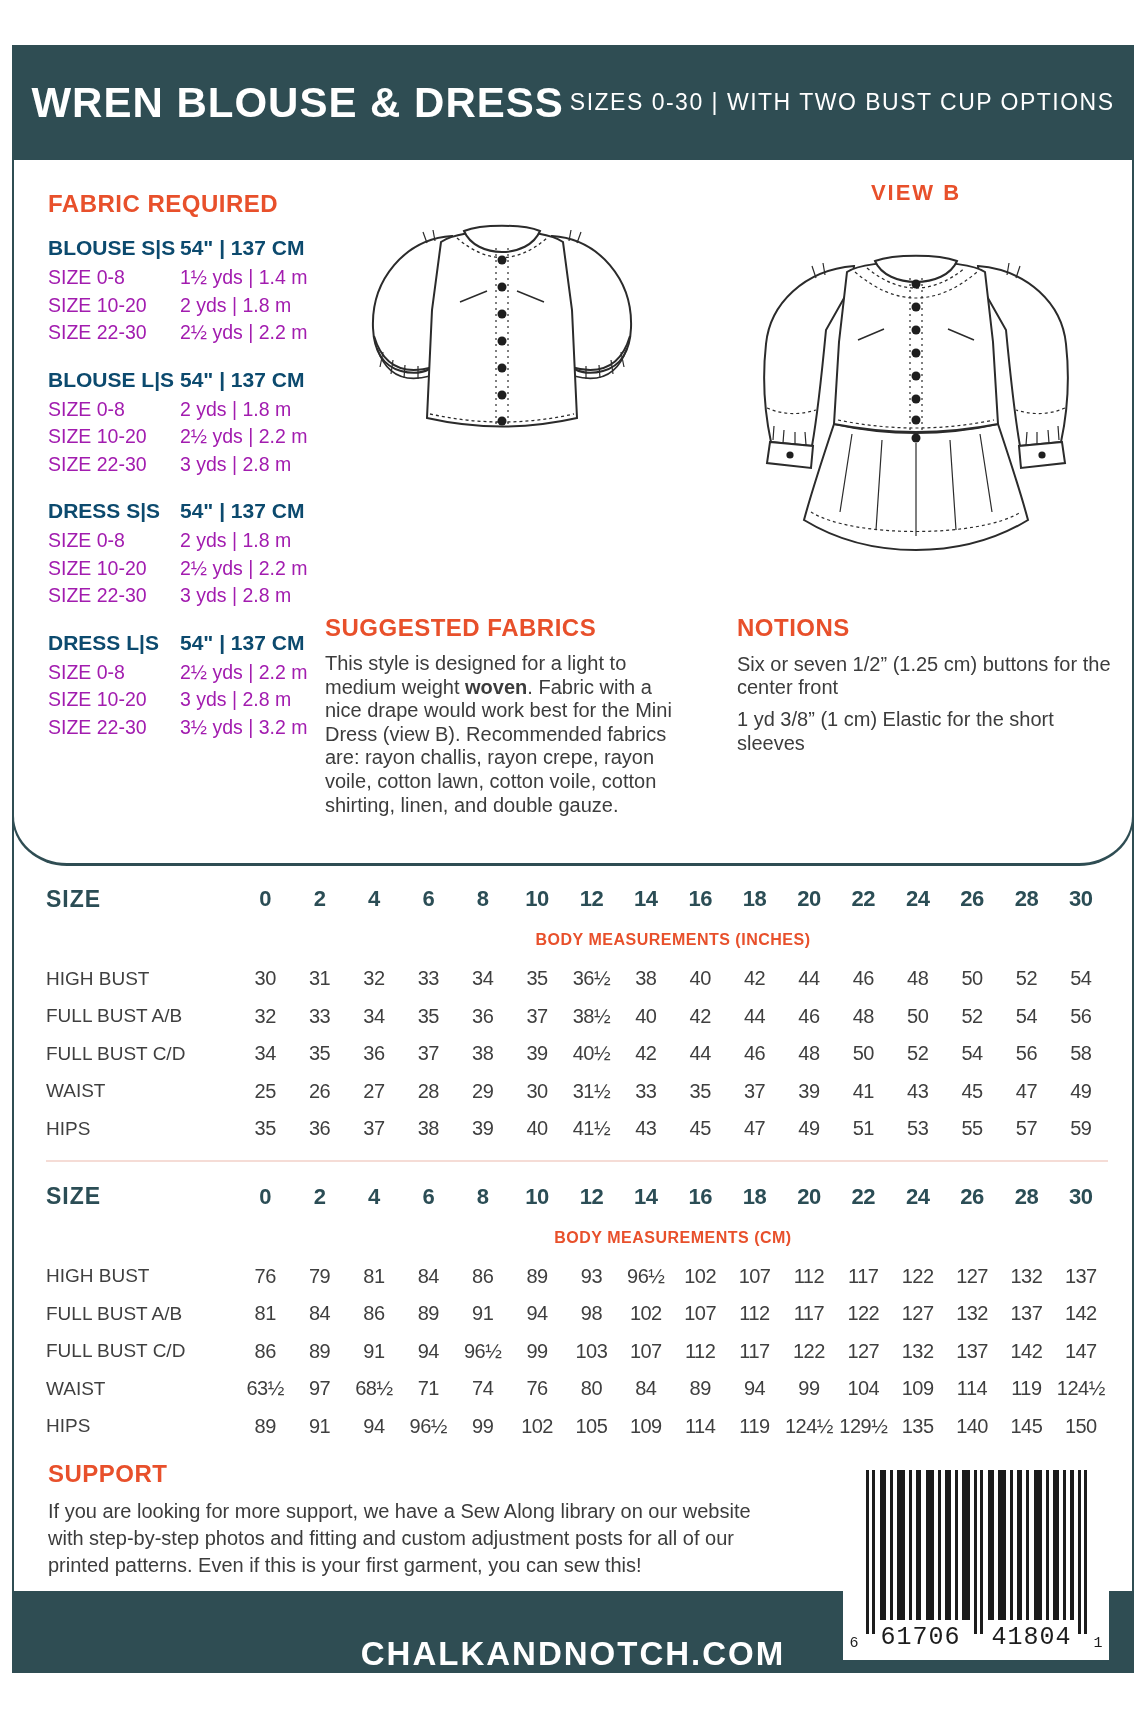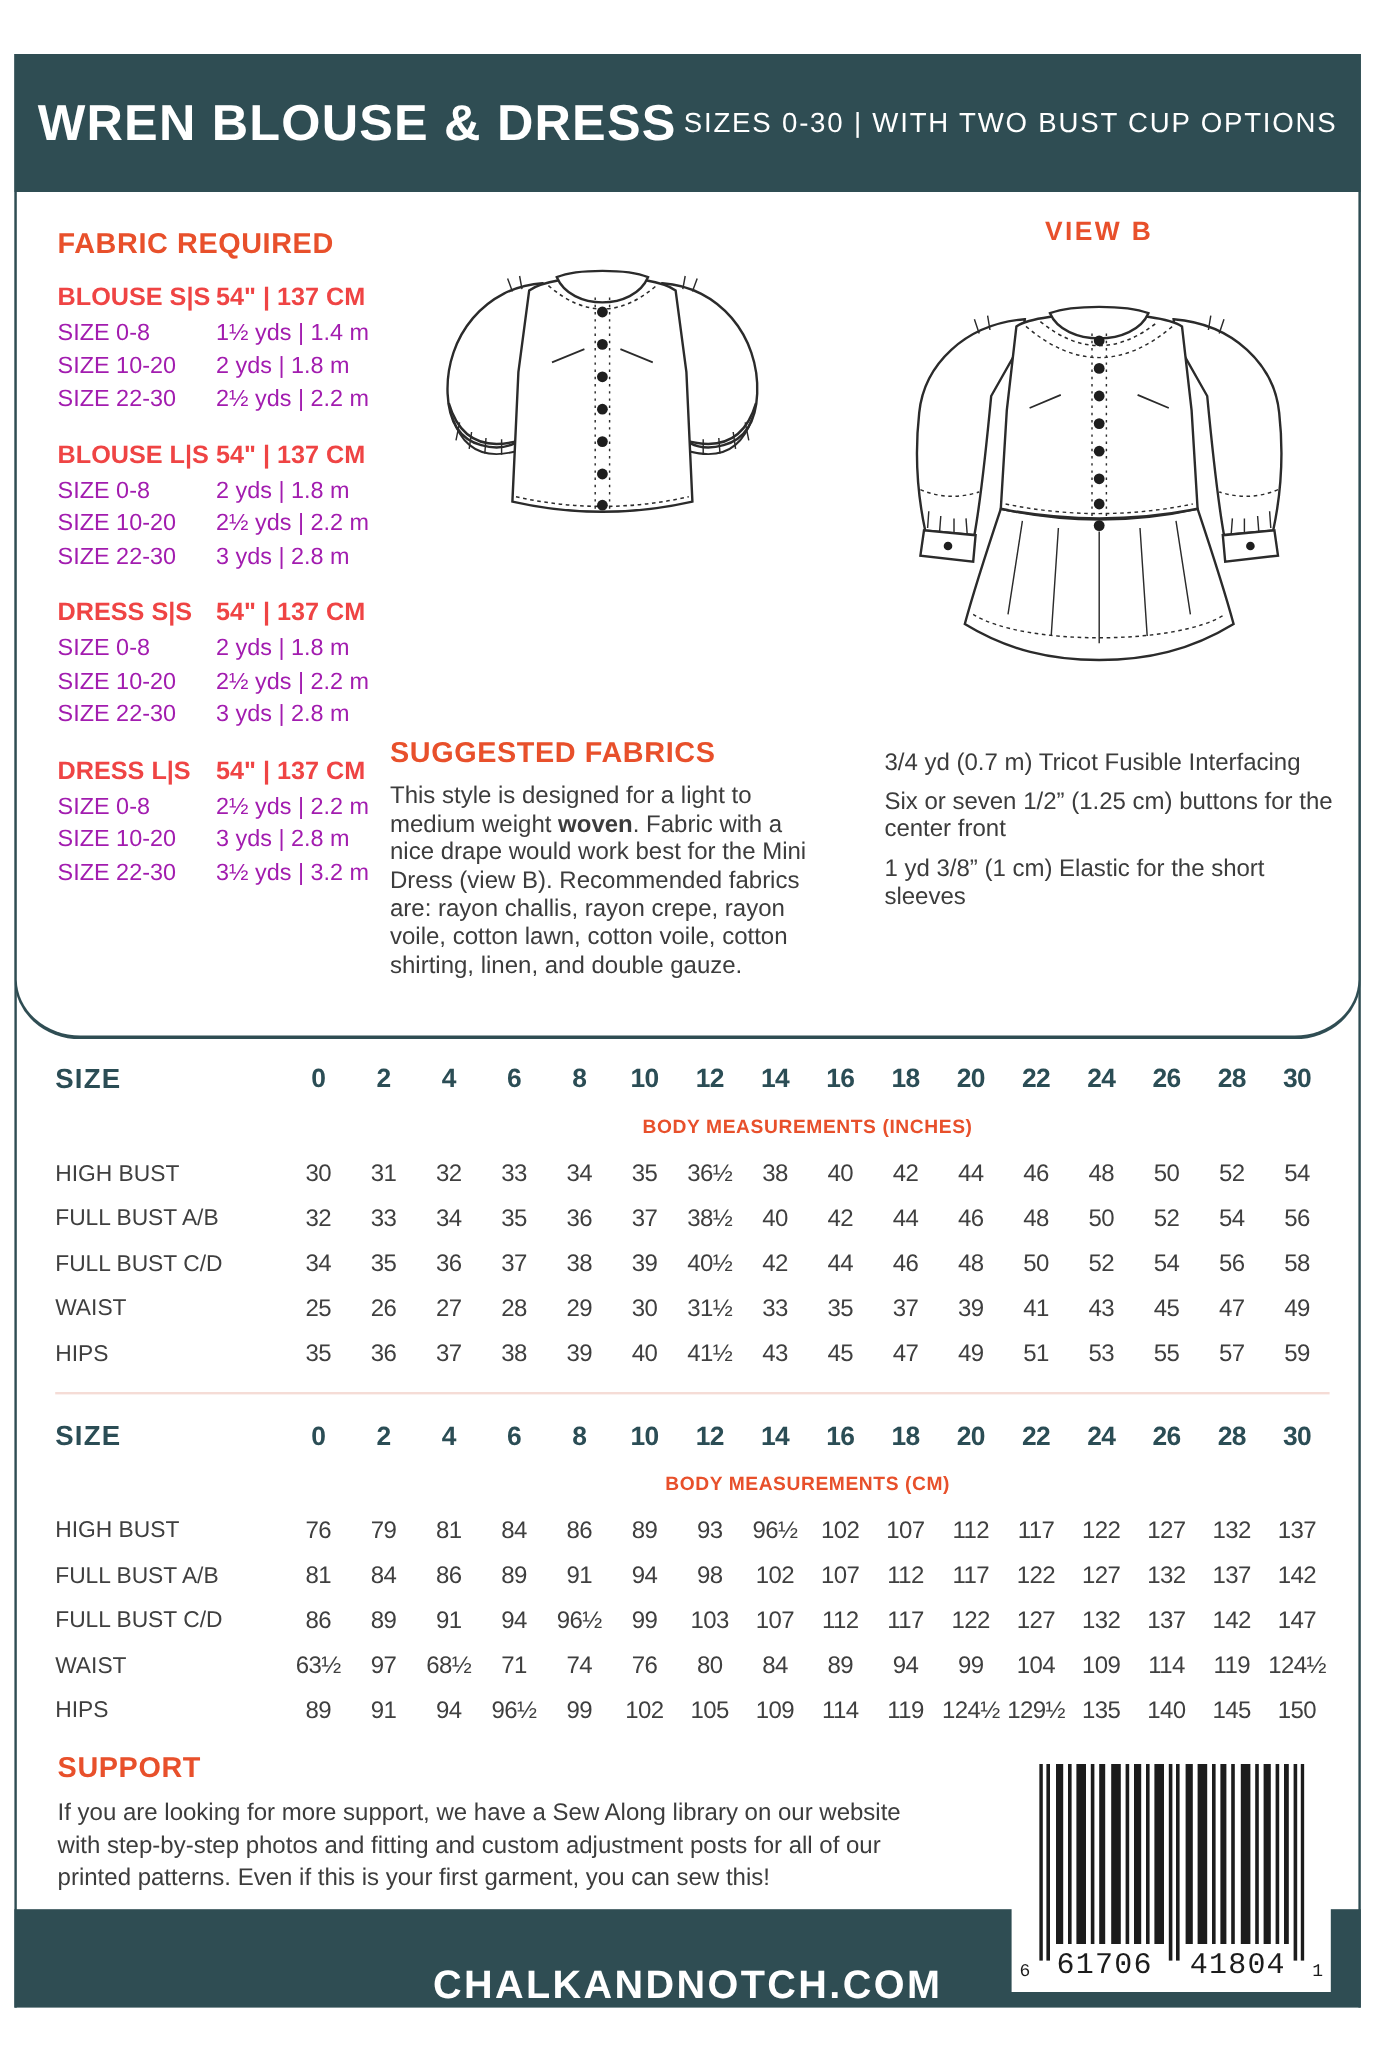--- a/index.html
+++ b/index.html
@@ -21,7 +21,7 @@
   .fabric-col{position:absolute;left:48px;top:190px;width:272px;}
   .fabric-col .orange-h{margin-bottom:14px;}
   .fab-group{margin-bottom:17px;display:grid;grid-template-columns:132px auto;row-gap:0;}
-  .fab-name,.fab-width{color:#ef4444;font-weight:700;font-size:21px;line-height:32px;}
+  .fab-name,.fab-width{color:#0c4a6e;font-weight:700;font-size:21px;line-height:32px;}
   .fab-size,.fab-amt{color:#a21caf;font-size:19.5px;line-height:27.5px;}
   
   .view-block{position:absolute;text-align:center;}

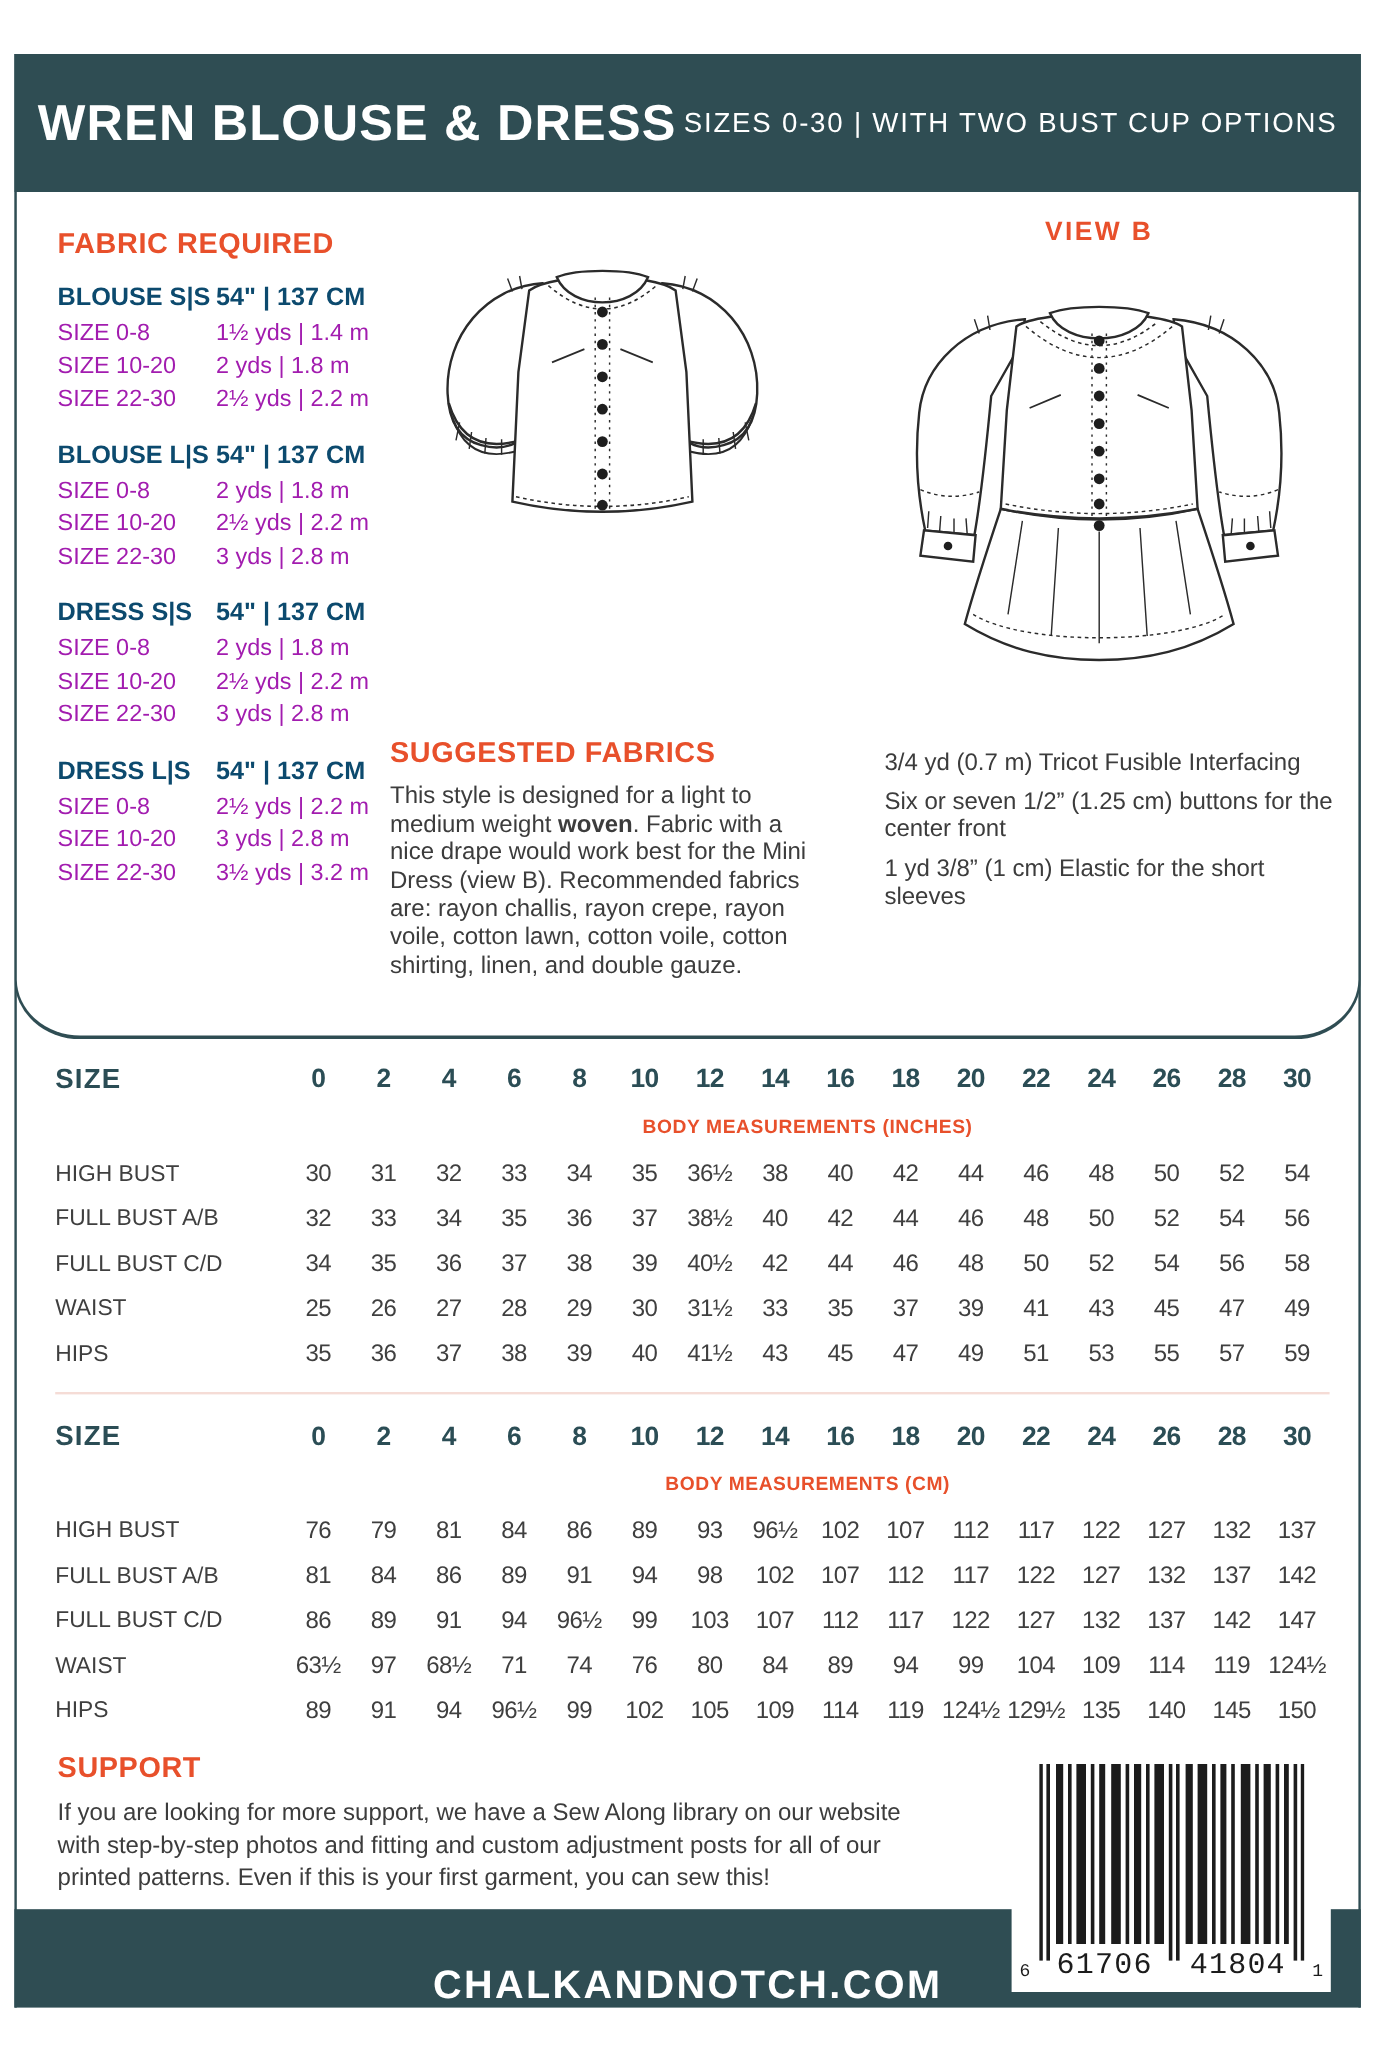--- a/index.html
+++ b/index.html
@@ -181,6 +181,7 @@
   </div>
 
   <div class="notions">
+    <div class="orange-h">NOTIONS</div>
     <div>
         <div class="item">3/4 yd (0.7 m) Tricot Fusible Interfacing</div>
         <div class="item">Six or seven 1/2” (1.25 cm) buttons for the center front</div>

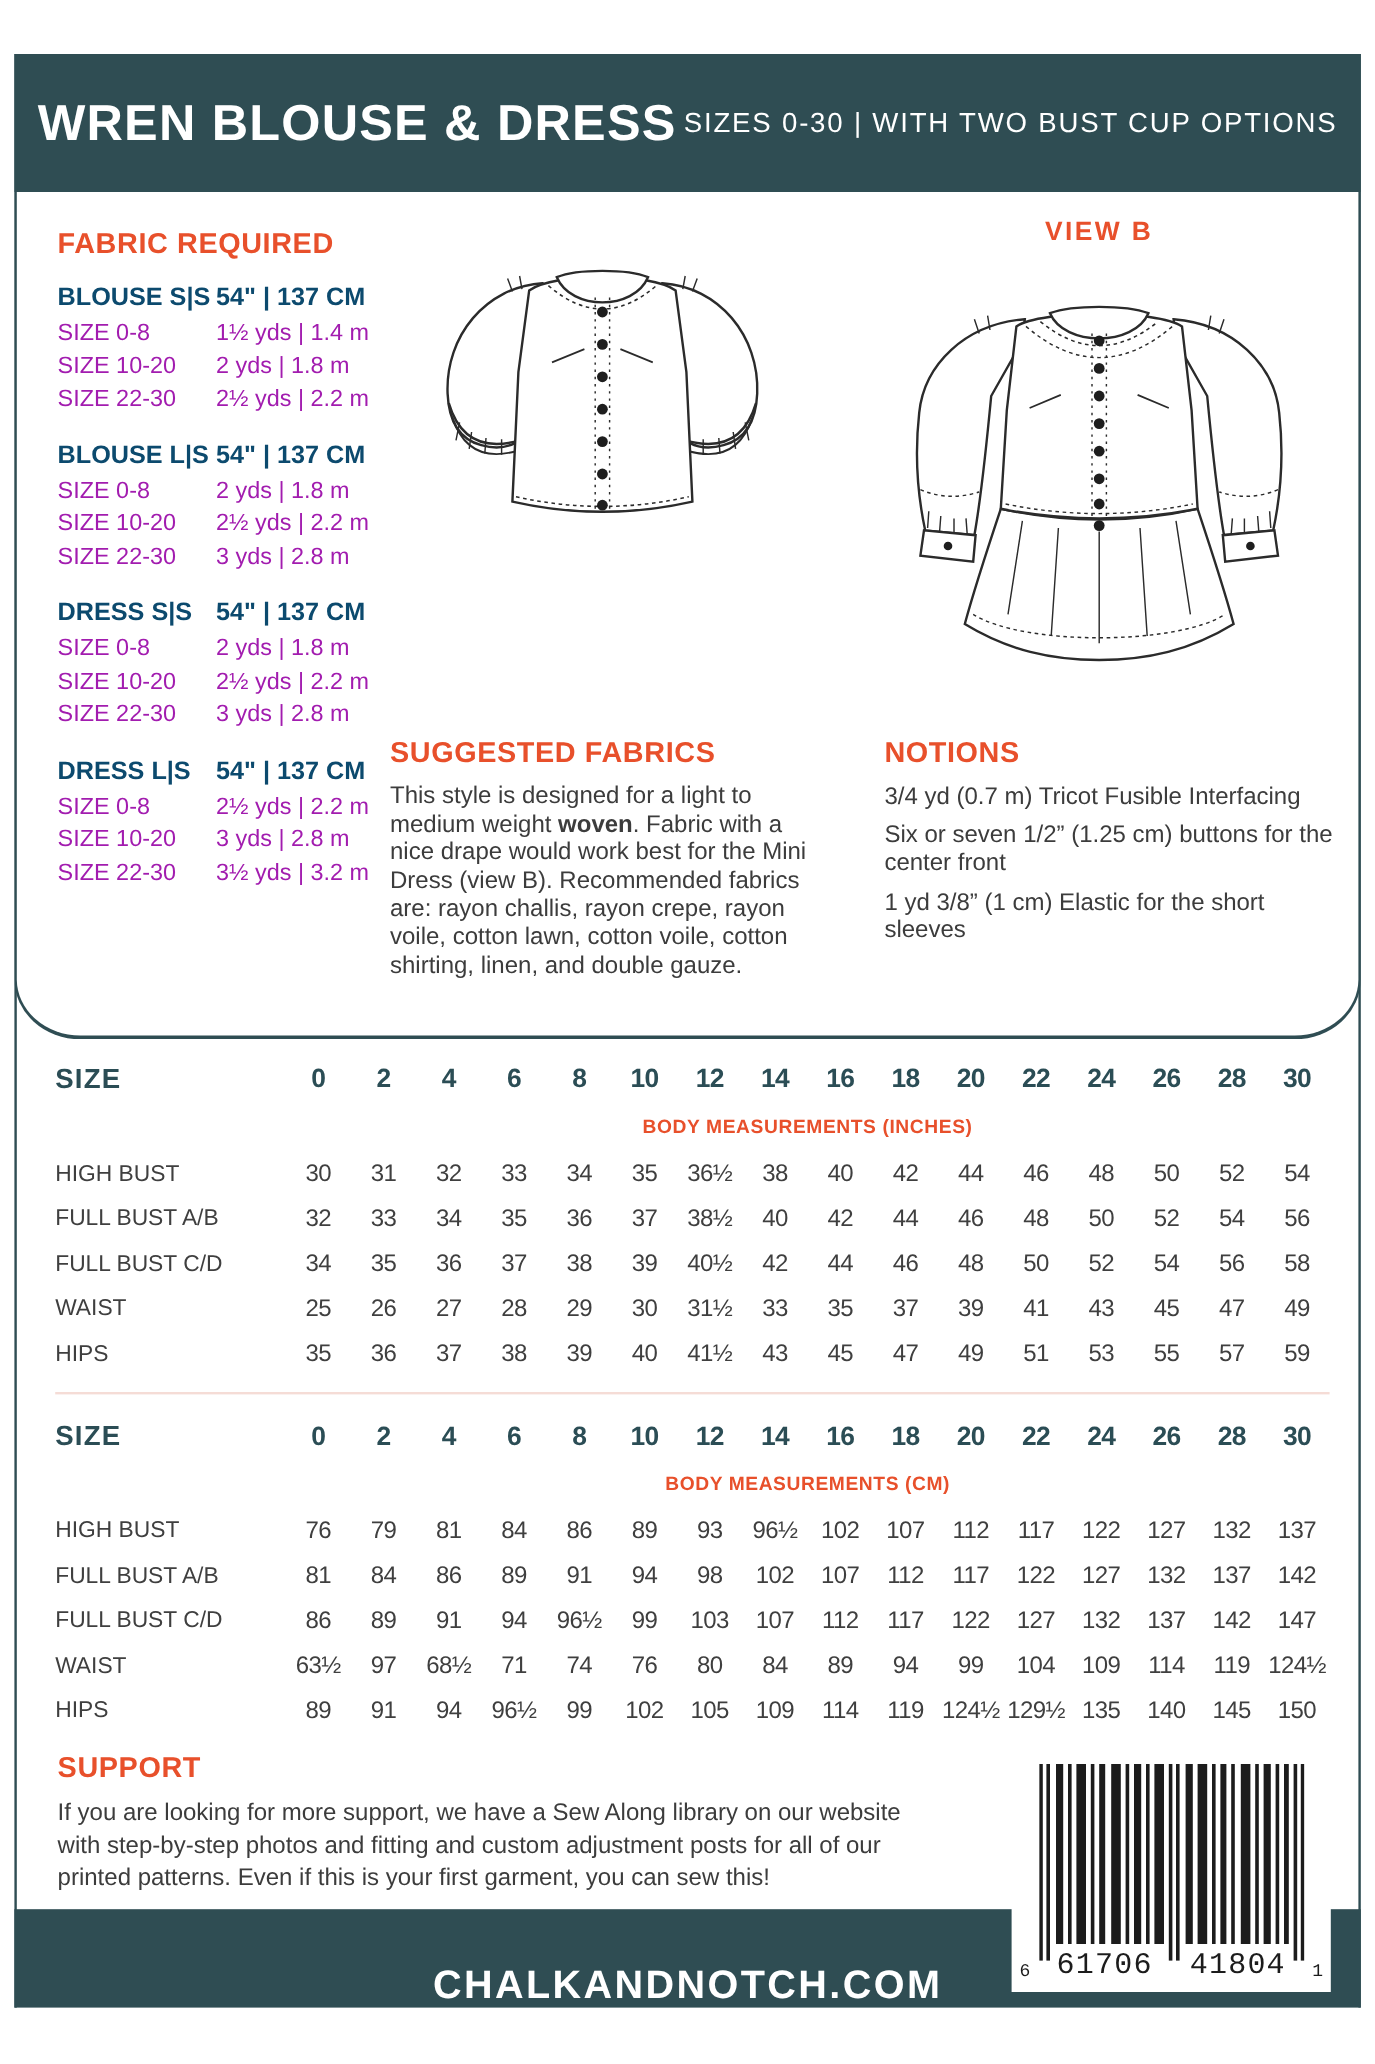--- a/index.html
+++ b/index.html
@@ -183,7 +183,6 @@
   <div class="notions">
     <div class="orange-h">NOTIONS</div>
     <div>
-        <div class="item">3/4 yd (0.7 m) Tricot Fusible Interfacing</div>
         <div class="item">Six or seven 1/2” (1.25 cm) buttons for the center front</div>
         <div class="item">1 yd 3/8” (1 cm) Elastic for the short sleeves</div>
       </div>

